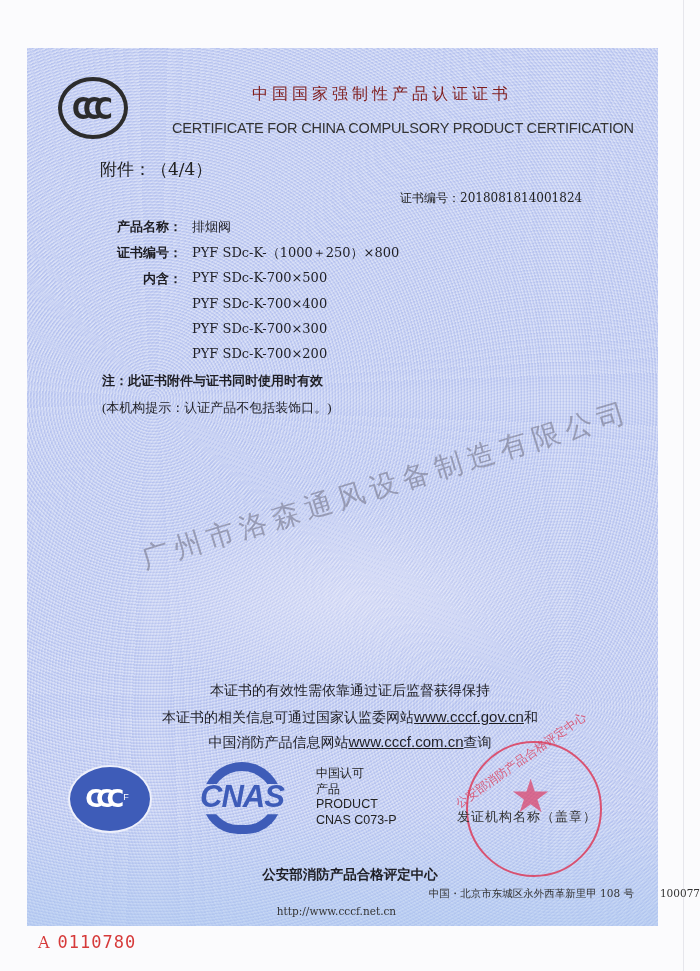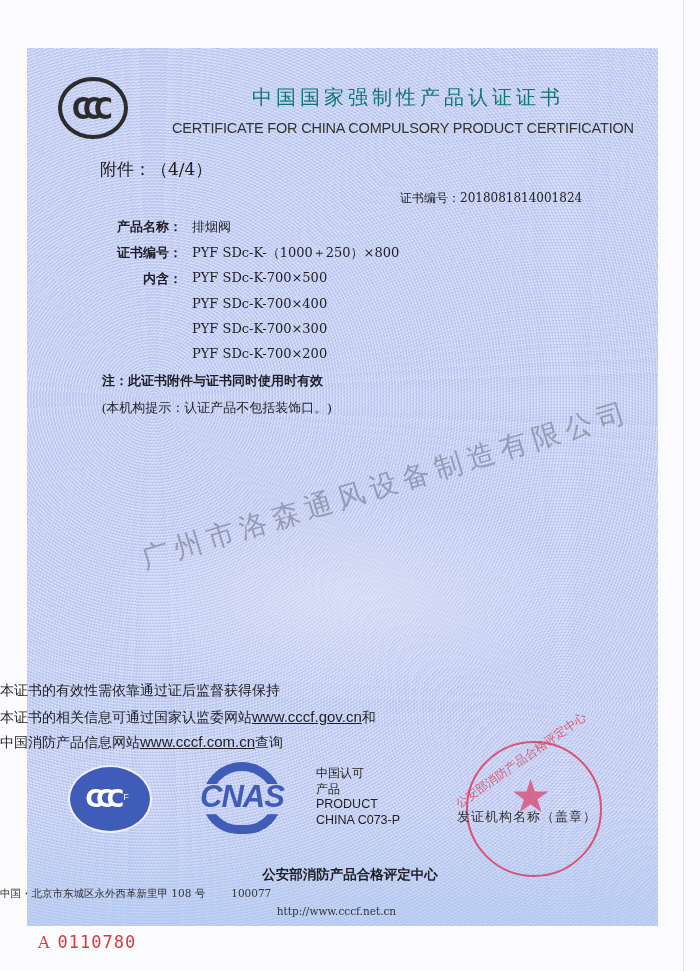--- a/index.html
+++ b/index.html
@@ -41,7 +41,7 @@
 
     .title-cn {
       position: absolute; left: 252px; top: 84px; font-family: "DejaVu Sans", sans-serif;
-      font-size: 20px; letter-spacing: 4px; color: #0f766e;
+      font-size: 16px; letter-spacing: 4px; color: #7f1d1d;
     }
     .title-en {
       position: absolute; left: 172px; top: 120px; font-family: Liberation Sans, sans-serif;

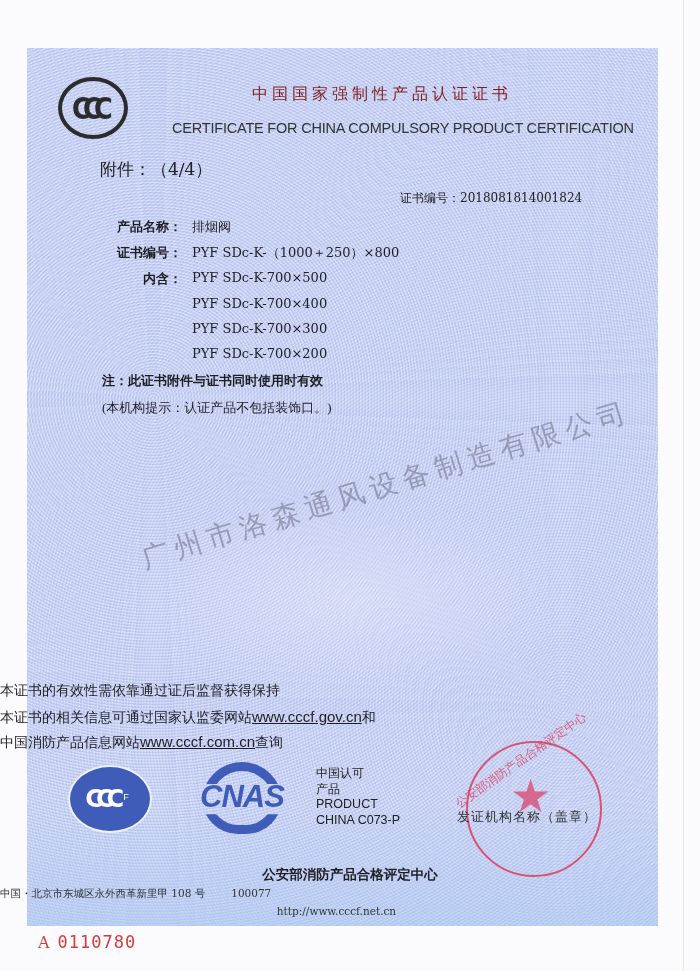--- a/index.html
+++ b/index.html
@@ -69,7 +69,7 @@
     }
 
     .validity {
-      position: absolute; left: 0; width: 700px; text-align: left; font-family: "DejaVu Sans", sans-serif; font-size: 14px; color: #1e1e24;
+      position: absolute; left: 0; width: 700px; text-align: center; font-family: "DejaVu Sans", sans-serif; font-size: 14px; color: #1e1e24;
     }
     .validity .link { text-decoration: underline; color: #1e1e24; font-family: "Liberation Sans", sans-serif; font-size: 15px; }
 

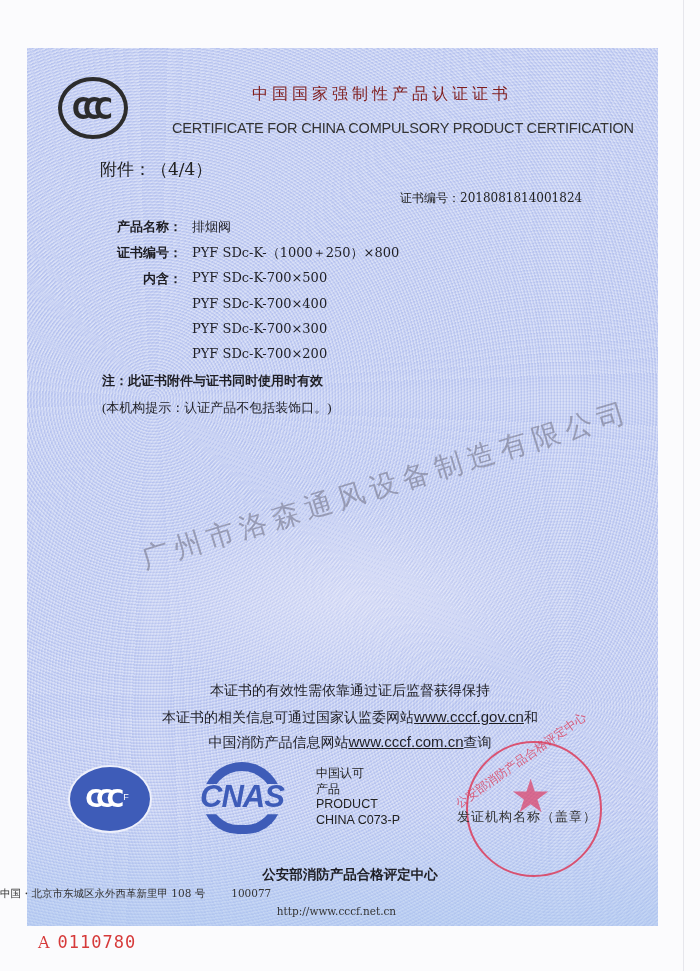--- a/index.html
+++ b/index.html
@@ -200,7 +200,7 @@
   <div class="cn">中国认可</div>
   <div class="cn">产品</div>
   <div class="en">PRODUCT</div>
-  <div class="en">CHINA C073-P</div>
+  <div class="en">CNAS C073-P</div>
 </div>
 
 <div class="seal">

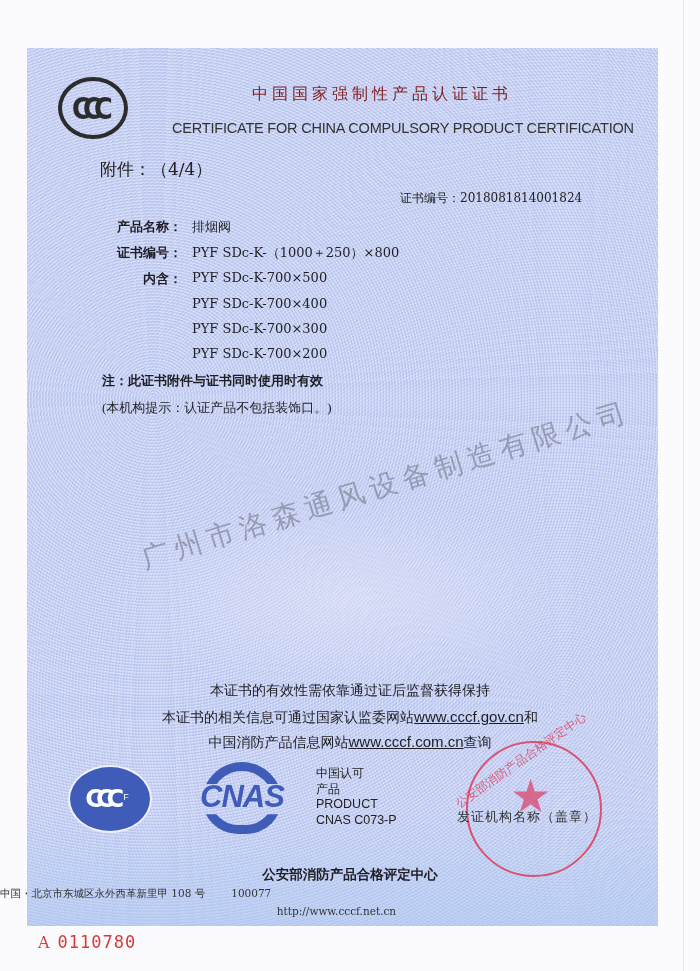--- a/index.html
+++ b/index.html
@@ -119,7 +119,7 @@
       position: absolute; left: 0; width: 700px; top: 866px; text-align: center;
       font-family: "DejaVu Serif", serif; font-weight: bold; font-size: 13.5px; color: #1e1e24;
     }
-    .address { position: absolute; left: 0; width: 700px; top: 887px; text-align: left; font-family: "DejaVu Serif", serif; font-size: 10.5px; color: #333; }
+    .address { position: absolute; left: 0; width: 700px; top: 887px; text-align: right; font-family: "DejaVu Serif", serif; font-size: 10.5px; color: #333; }
     .address .zip { margin-left: 26px; }
     .website { position: absolute; left: 0; width: 673px; top: 905px; text-align: center; font-family: "DejaVu Serif", serif; font-size: 10.5px; color: #333; }
 

